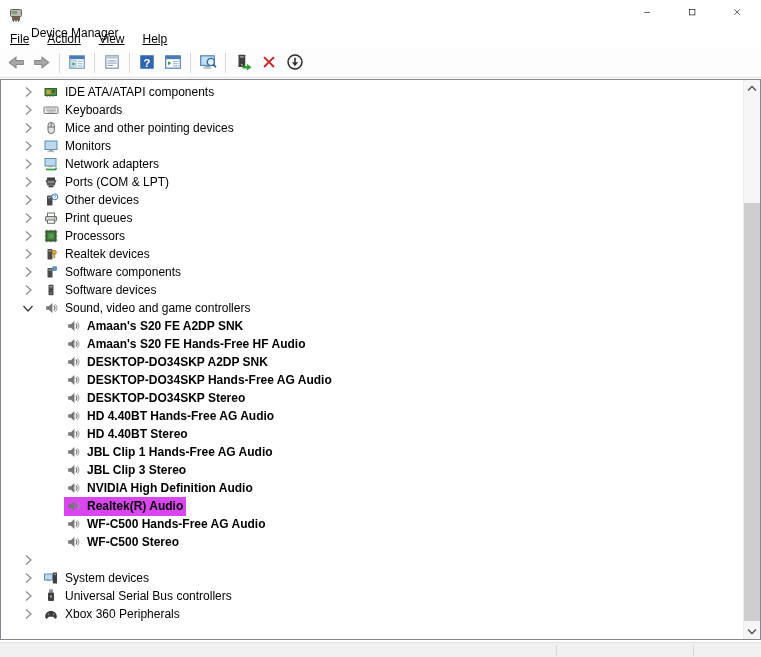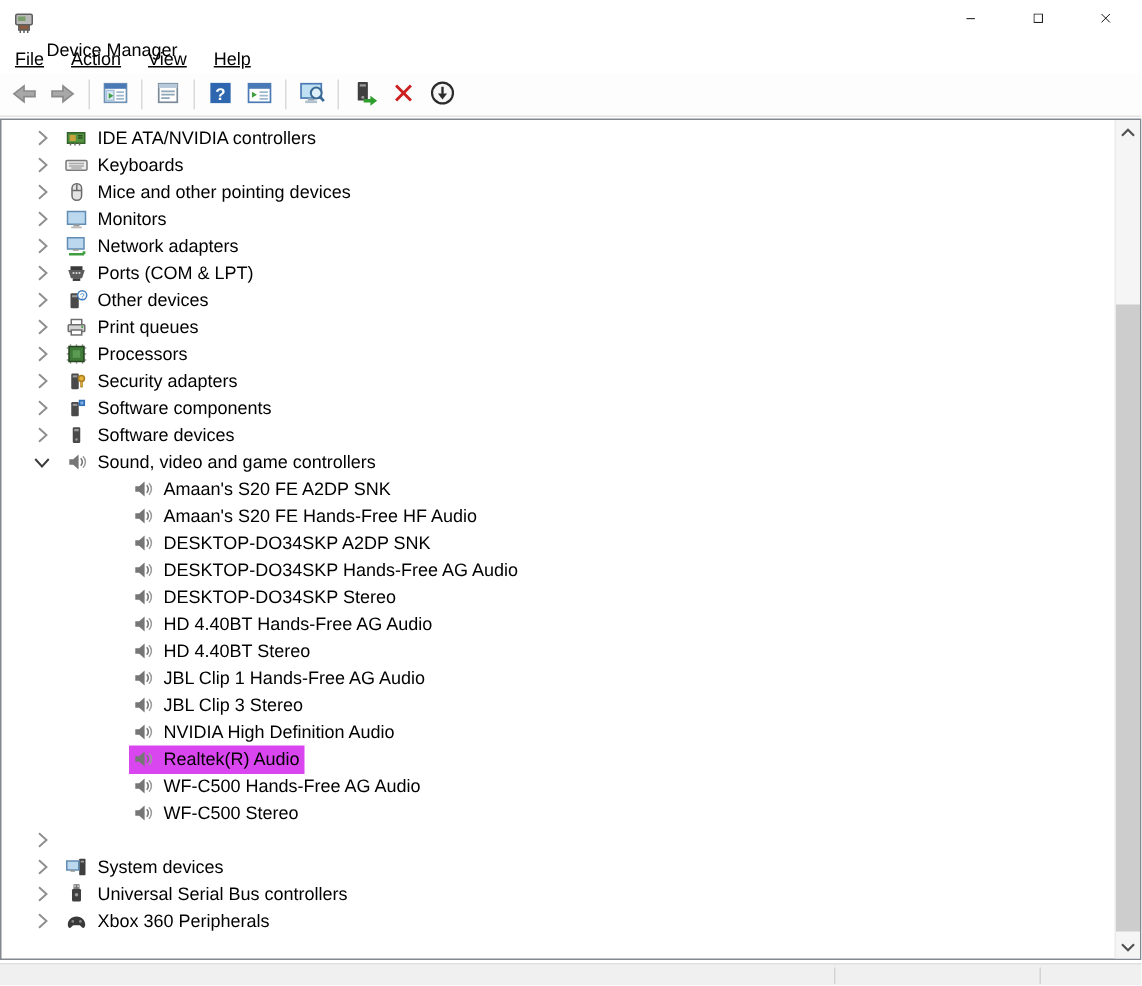--- a/index.html
+++ b/index.html
@@ -266,7 +266,7 @@
               <line x1="7" y1="11.5" x2="7" y2="13" stroke="#6f6f6f"></line>
               <line x1="10" y1="11.5" x2="10" y2="13" stroke="#6f6f6f"></line>
             </svg></span>
-          <span class="lbl">IDE ATA/NVIDIA controllers</span>
+          <span class="lbl">IDE ATA/ATAPI components</span>
         </span>
       </div>
       <div class="row lvl0">

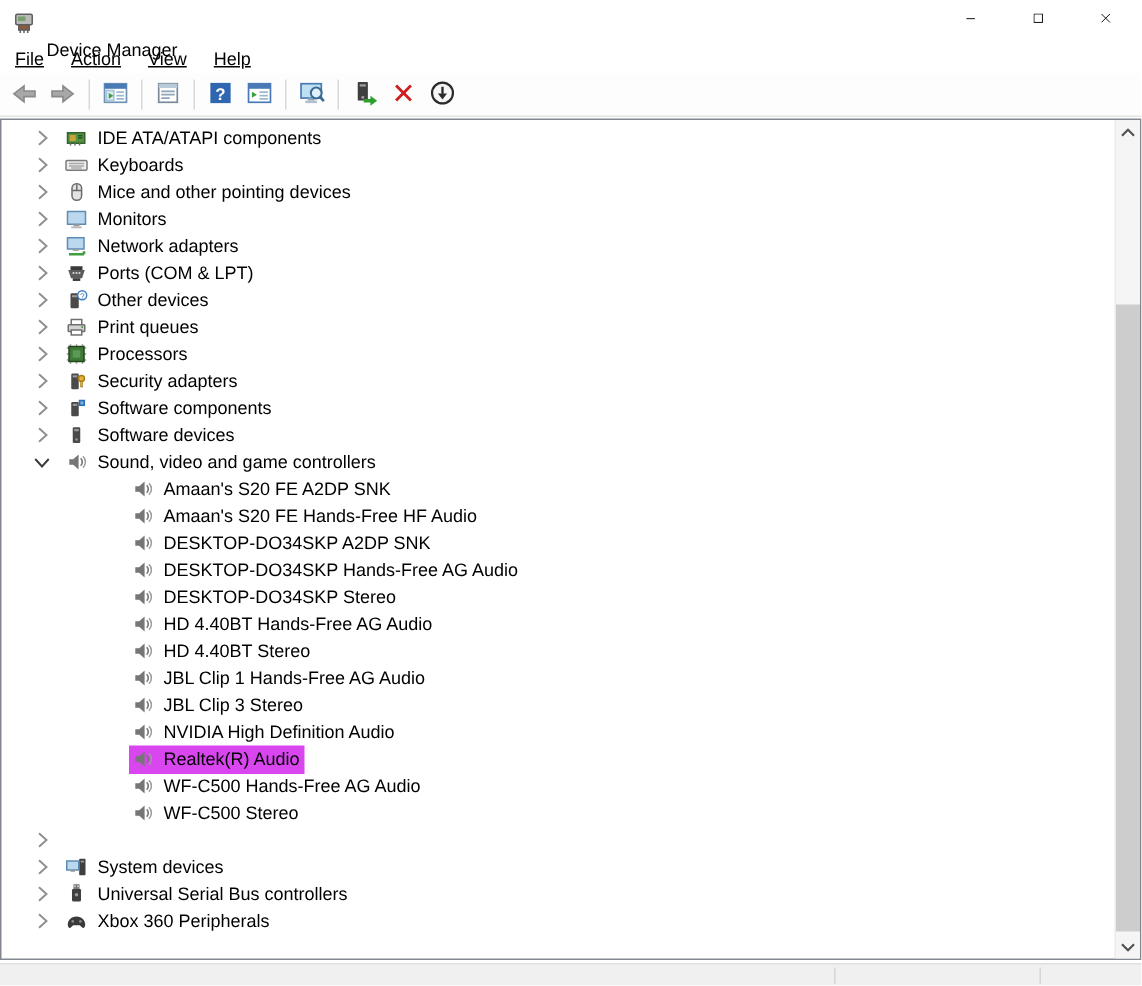--- a/index.html
+++ b/index.html
@@ -414,7 +414,7 @@
               <circle cx="11.3" cy="6.3" r="2" fill="#e8b33c" stroke="#a87d1e"></circle>
               <rect x="10.8" y="8" width="1.1" height="4" fill="#e8b33c" stroke="#a87d1e" stroke-width="0.5"></rect>
             </svg></span>
-          <span class="lbl">Security adapters</span>
+          <span class="lbl">Realtek devices</span>
         </span>
       </div>
       <div class="row lvl0">

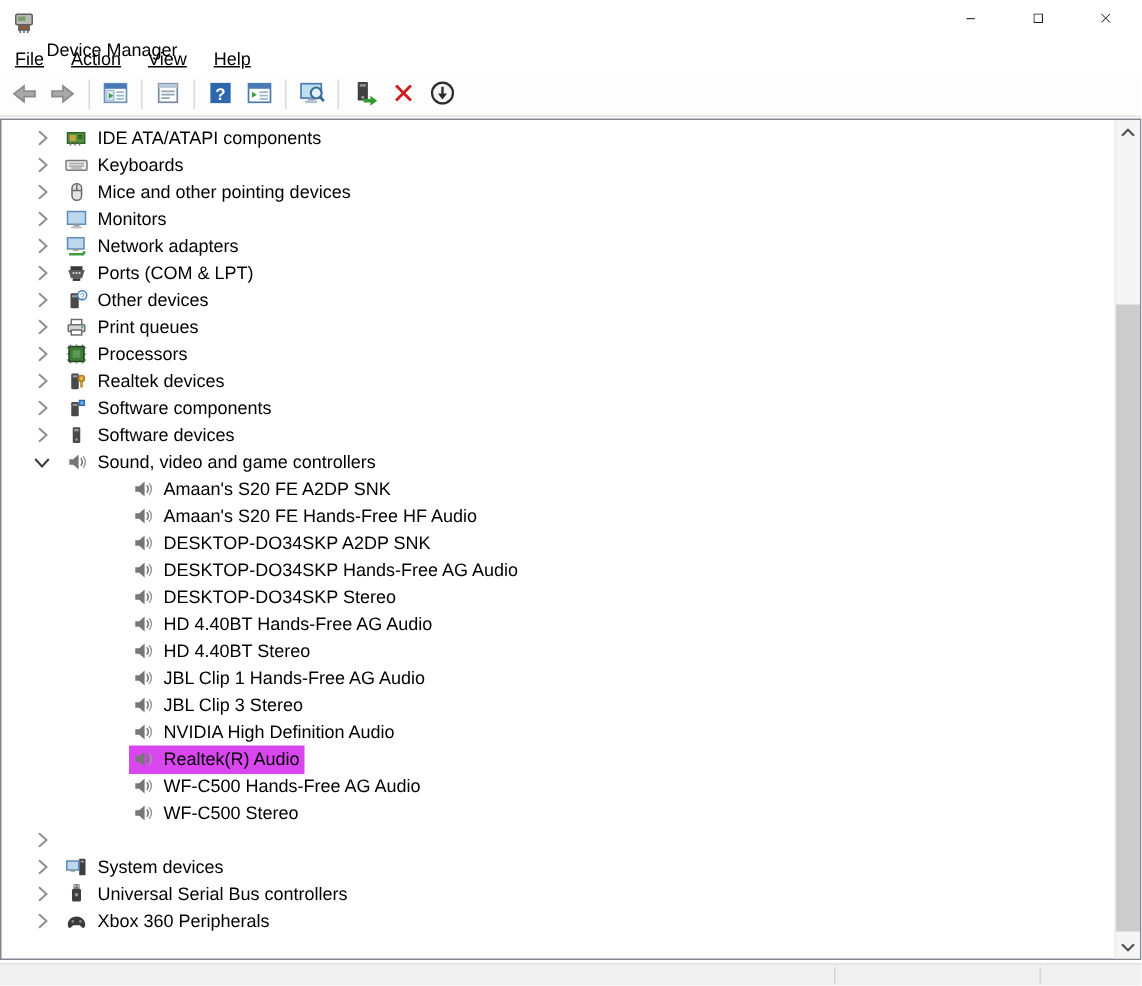--- a/index.html
+++ b/index.html
@@ -78,7 +78,7 @@
     flex: 0 0 16px;
     display: flex; align-items: center; justify-content: center;
   }
-  .row.lvl1 { padding-left: 85px; }
+  .row.lvl1 { padding-left: 63px; font-weight: bold; }
   .sel-wrap {
     display: inline-flex;
     align-items: center;

